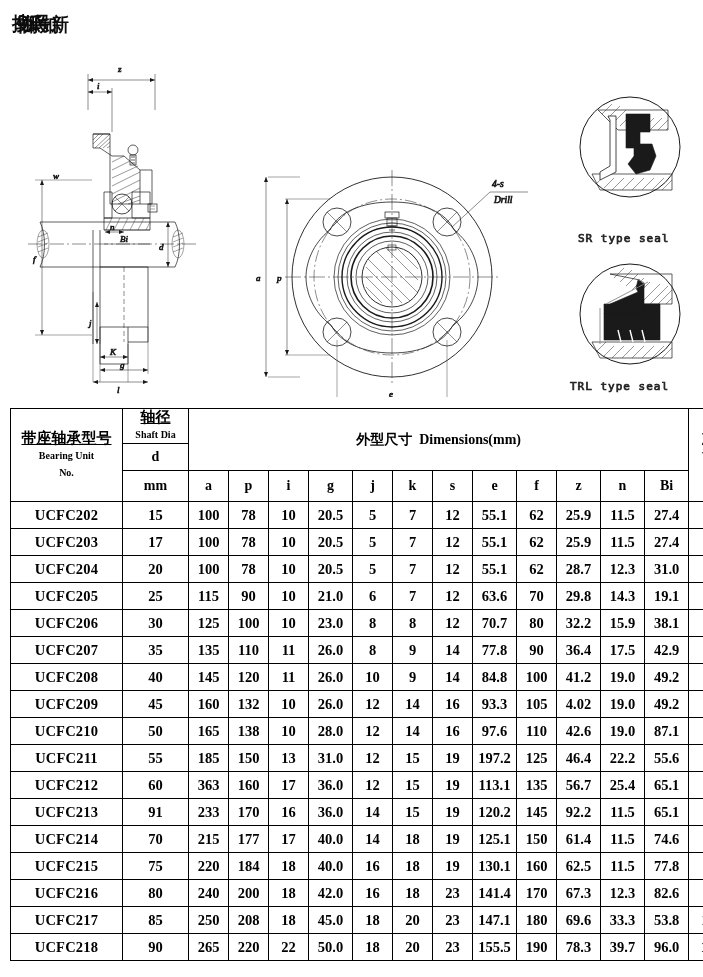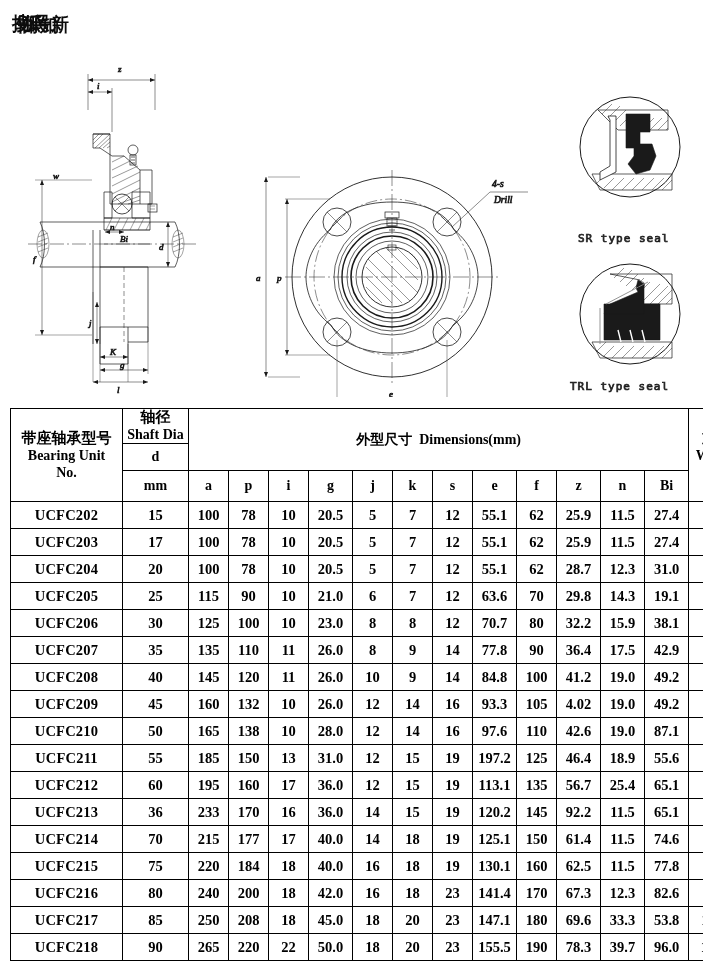--- a/index.html
+++ b/index.html
@@ -103,7 +103,7 @@
   table.spec th { font-size: 14px; }
   table.spec td { font-size: 14.5px; height: 26px; }
 
-  .h-cn { font-size: 15px; display: block; line-height: 17px; }
+  .h-cn { font-size: 15px; display: block; line-height: 17px; text-decoration: underline; }
   .h-en { font-size: 14px; display: block; line-height: 17px; }
   .h-sm { font-size: 13px; display: block; line-height: 16px; }
 

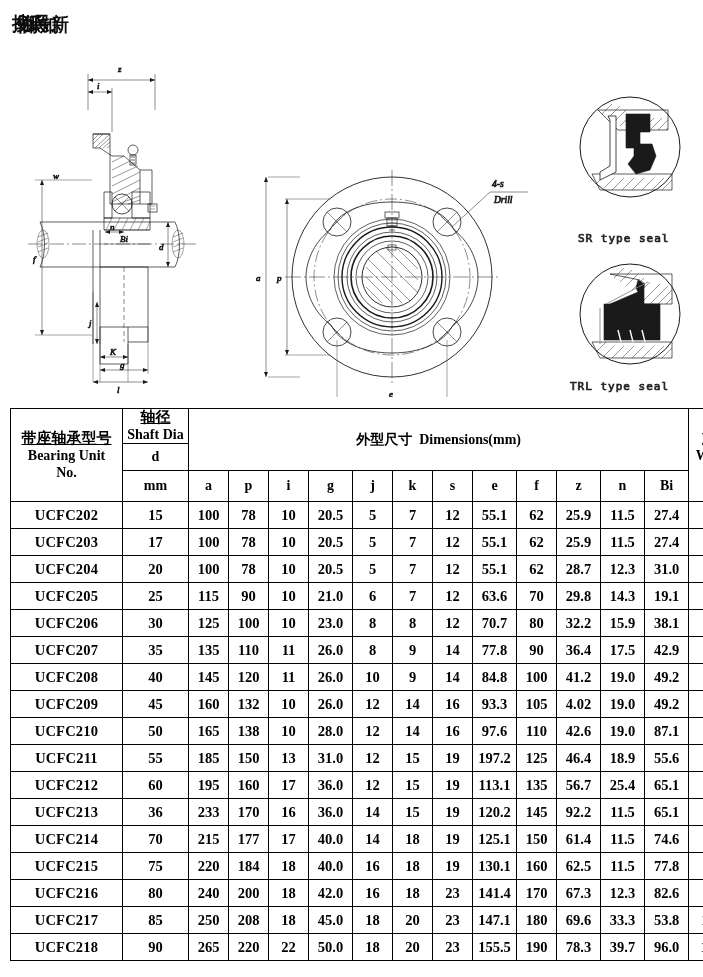--- a/index.html
+++ b/index.html
@@ -104,7 +104,7 @@
   table.spec td { font-size: 14.5px; height: 26px; }
 
   .h-cn { font-size: 15px; display: block; line-height: 17px; text-decoration: underline; }
-  .h-en { font-size: 14px; display: block; line-height: 17px; }
+  .h-en { font-size: 10px; display: block; line-height: 17px; }
   .h-sm { font-size: 13px; display: block; line-height: 16px; }
 
   .cell-unit-head { height: 30px; font-size: 15px; margin-top: 45px; }

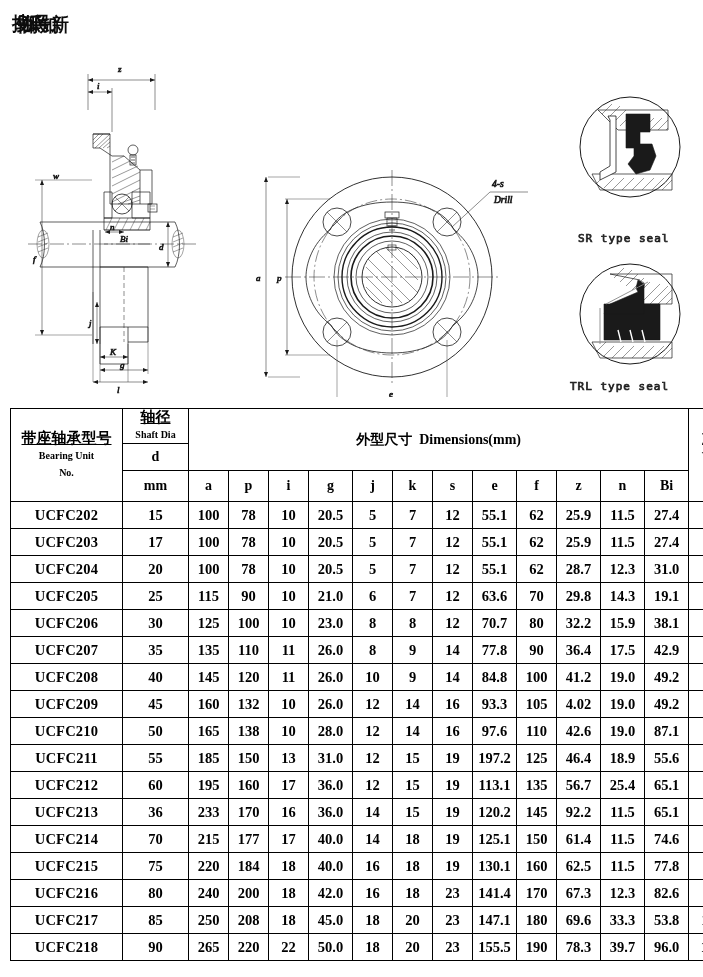--- a/index.html
+++ b/index.html
@@ -617,7 +617,7 @@
           <td>197.2</td>
           <td>125</td>
           <td>46.4</td>
-          <td>18.9</td>
+          <td>22.2</td>
           <td>55.6</td>
           <td>4.20</td>
         </tr>

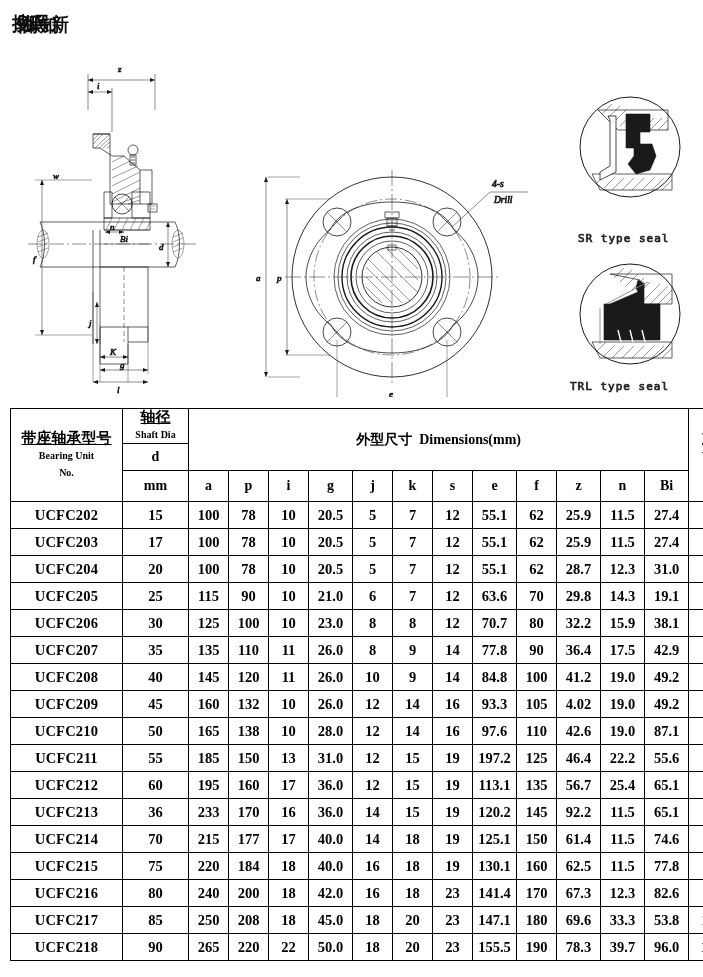--- a/index.html
+++ b/index.html
@@ -624,7 +624,7 @@
         <tr>
           <td class="model-cell">UCFC212</td>
           <td>60</td>
-          <td>195</td>
+          <td>363</td>
           <td>160</td>
           <td>17</td>
           <td>36.0</td>

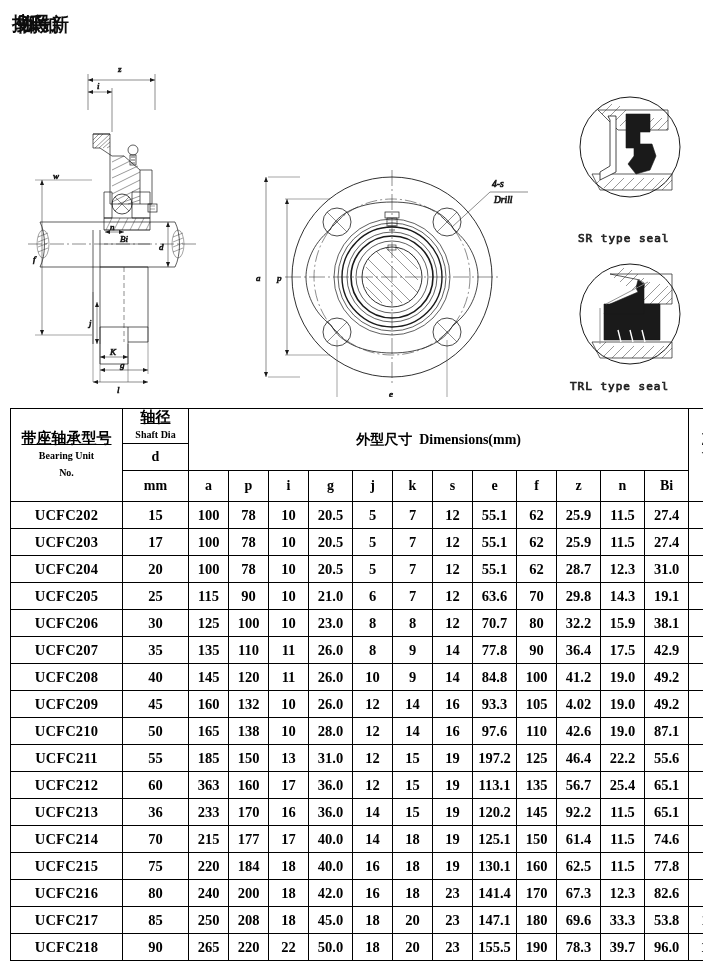--- a/index.html
+++ b/index.html
@@ -640,7 +640,7 @@
         </tr>
         <tr>
           <td class="model-cell">UCFC213</td>
-          <td>36</td>
+          <td>91</td>
           <td>233</td>
           <td>170</td>
           <td>16</td>

